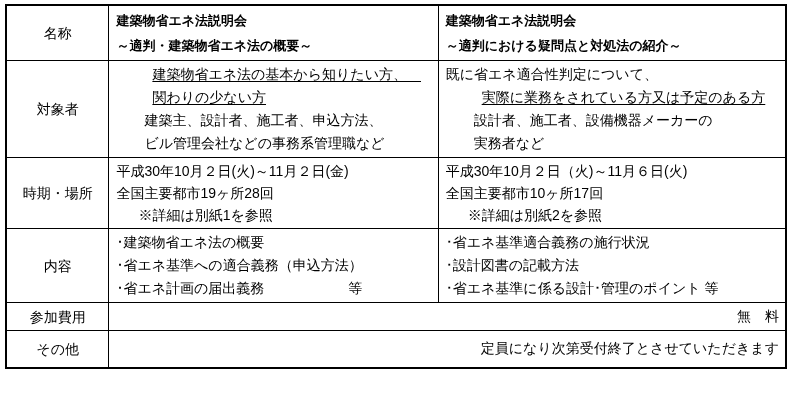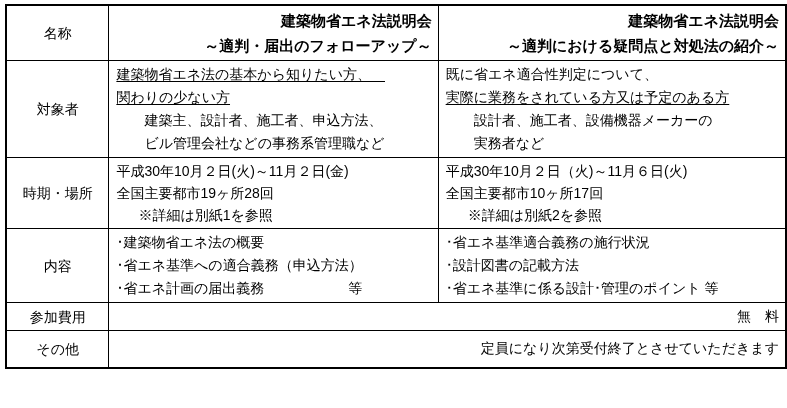--- a/index.html
+++ b/index.html
@@ -51,9 +51,9 @@
   tr.r7 { height: 37px; }
   tr.r1 .line {
     font-weight: bold;
-    font-size: 15px;
+    font-size: 13px;
     line-height: 25px;
-    text-align: right;
+    text-align: left;
   }
   tr.r3 .line { line-height: 22px; }
   .u { text-decoration: underline; text-underline-offset: 2px; }

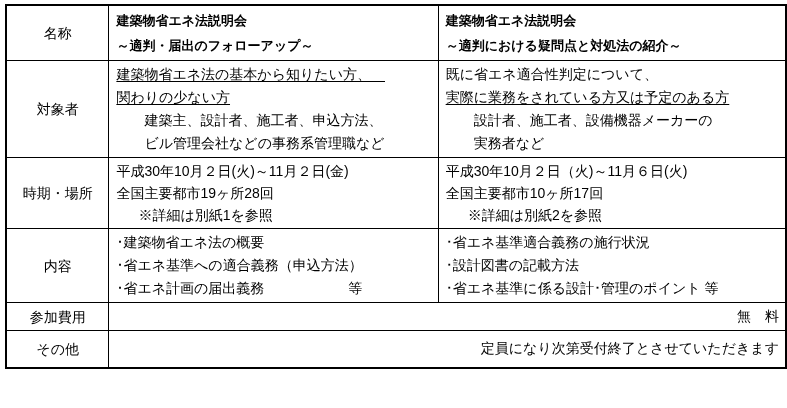--- a/index.html
+++ b/index.html
@@ -71,7 +71,7 @@
       <th class="label">名称</th>
       <td class="c2 content">
         <div class="line">建築物省エネ法説明会</div>
-        <div class="line">～適判・届出のフォローアップ～</div>
+        <div class="line">～適判・建築物省エネ法の概要～</div>
       </td>
       <td class="c3 content">
         <div class="line">建築物省エネ法説明会</div>

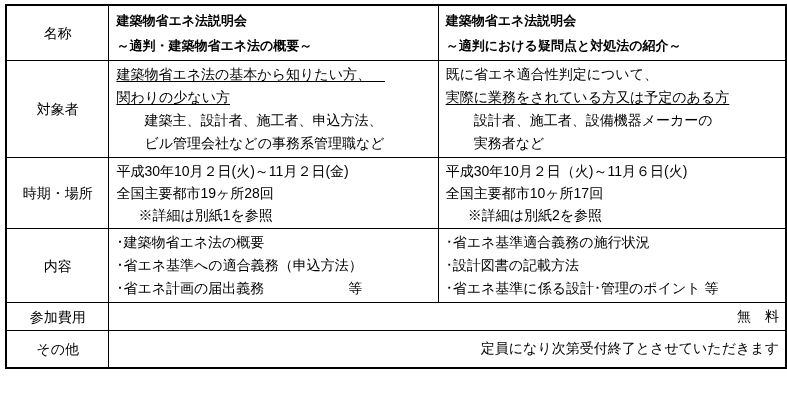--- a/index.html
+++ b/index.html
@@ -56,7 +56,7 @@
     text-align: left;
   }
   tr.r3 .line { line-height: 22px; }
-  .u { text-decoration: underline; text-underline-offset: 2px; }
+  .u { text-decoration: underline; text-underline-offset: 2px; margin-left: 36px; }
   .ind { padding-left: 28px; }
   .ind2 { padding-left: 22px; }
   td.span-cell { text-align: center; }

